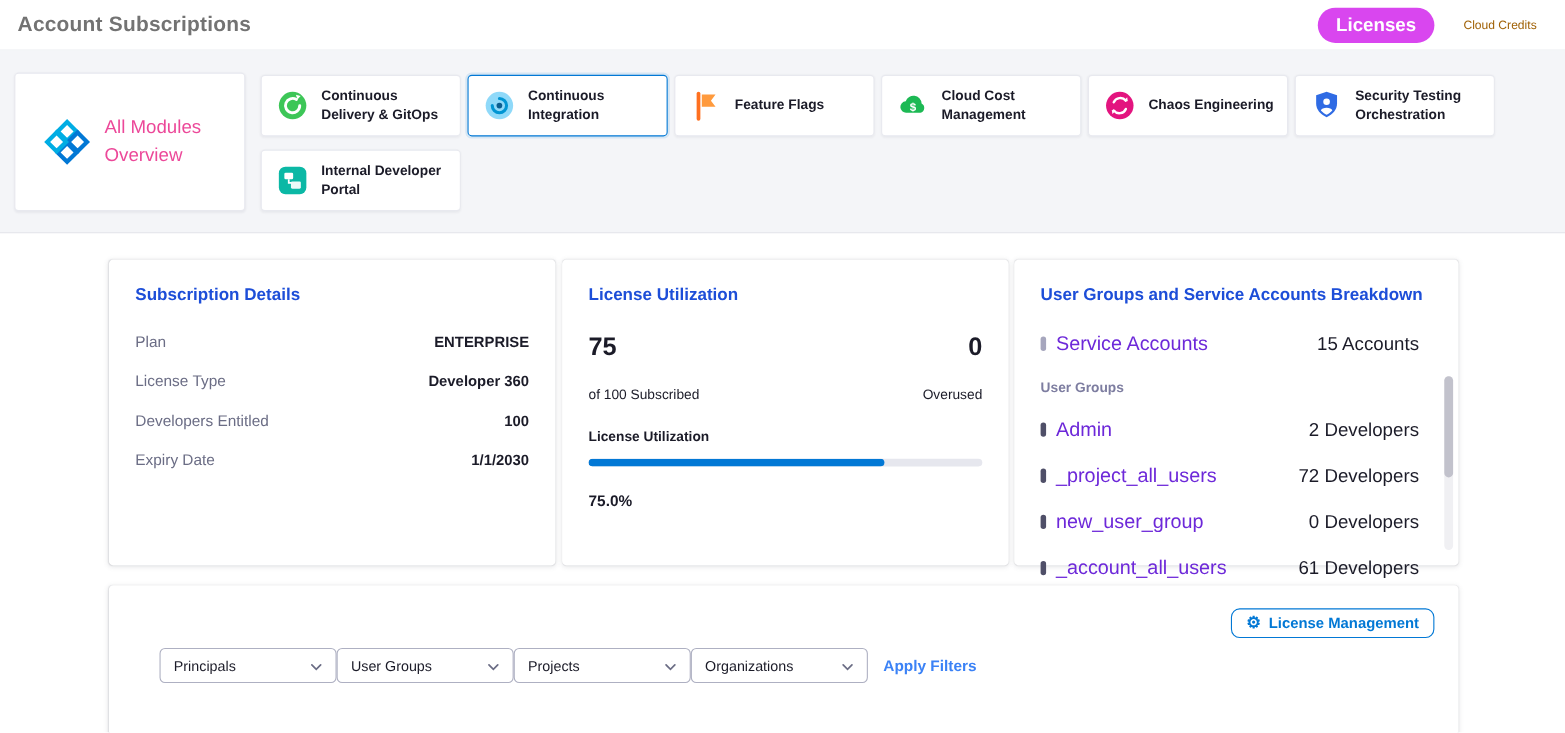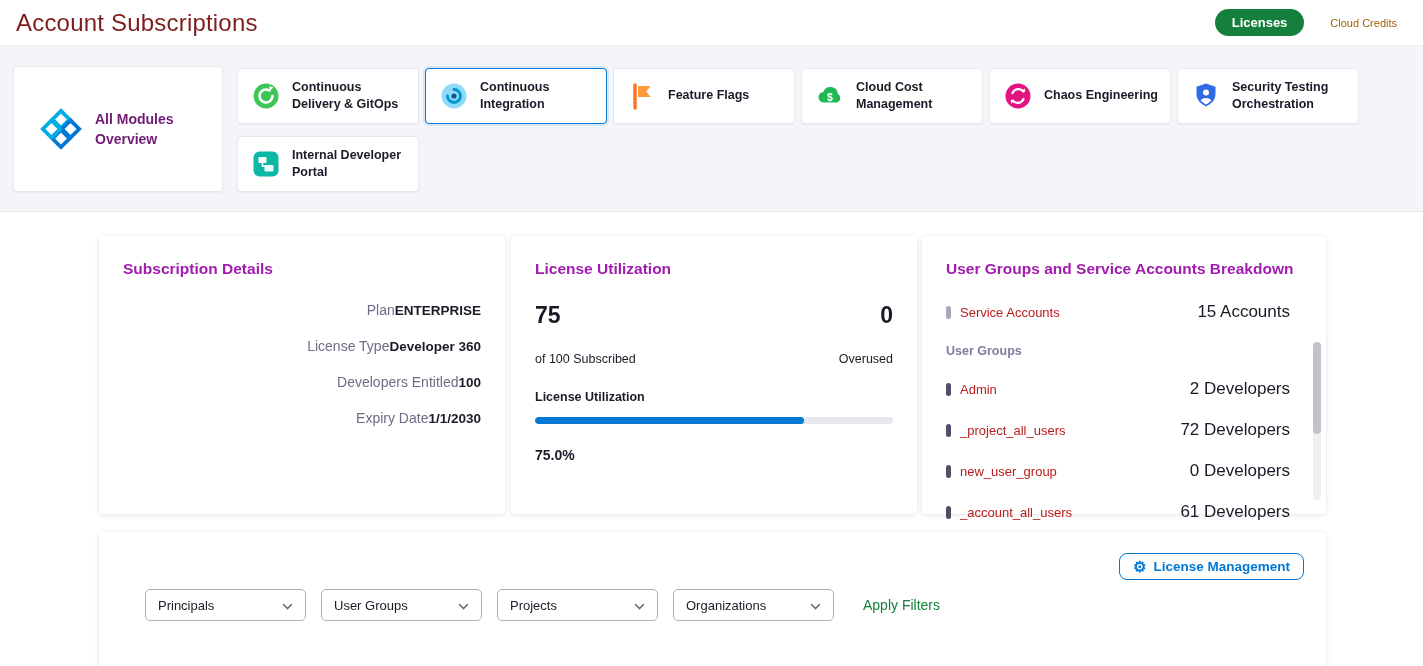--- a/index.html
+++ b/index.html
@@ -8,7 +8,7 @@
 
   
   .topbar{position:absolute;top:0;left:0;width:100%;height:46px;background:#fff;border-bottom:1px solid #eceef2;display:flex;align-items:center;justify-content:space-between;padding:0 26px 0 16px;z-index:3}
-  .page-title{font-size:24px;font-weight:400;color:#7f1d1d;letter-spacing:.2px}
+  .page-title{font-size:19px;font-weight:700;color:#737373;letter-spacing:.2px}
   .topbar-right{display:flex;align-items:center;gap:26px}
   .pill{background:#15803d;color:#fff;border:none;border-radius:16px;padding:6px 17px;font-size:13px;font-weight:600;cursor:pointer}
   .link-tab{color:#a16207;font-size:11px;font-weight:400;cursor:pointer;background:none;border:none}

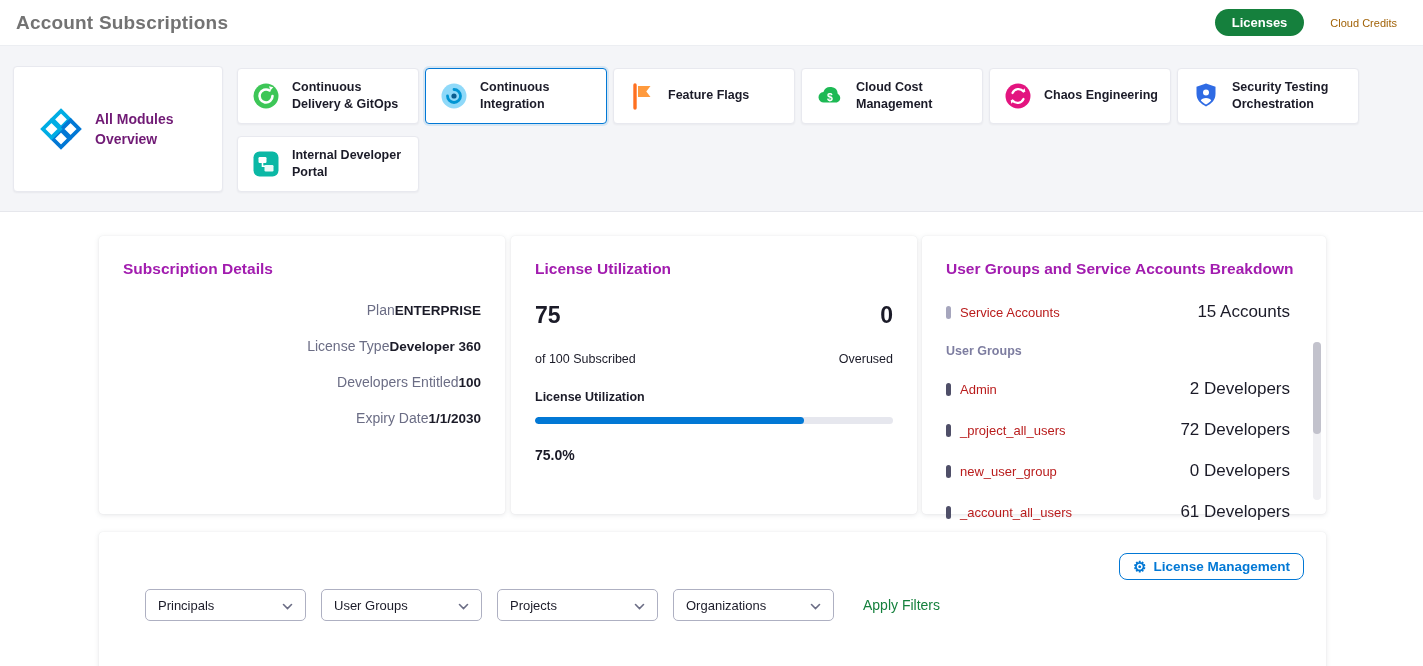--- a/index.html
+++ b/index.html
@@ -10,7 +10,7 @@
   .topbar{position:absolute;top:0;left:0;width:100%;height:46px;background:#fff;border-bottom:1px solid #eceef2;display:flex;align-items:center;justify-content:space-between;padding:0 26px 0 16px;z-index:3}
   .page-title{font-size:19px;font-weight:700;color:#737373;letter-spacing:.2px}
   .topbar-right{display:flex;align-items:center;gap:26px}
-  .pill{background:#15803d;color:#fff;border:none;border-radius:16px;padding:6px 17px;font-size:13px;font-weight:600;cursor:pointer}
+  .pill{background:#d946ef;color:#fff;border:none;border-radius:16px;padding:6px 17px;font-size:17px;font-weight:600;cursor:pointer}
   .link-tab{color:#a16207;font-size:11px;font-weight:400;cursor:pointer;background:none;border:none}
   .crumb-remnant{position:absolute;left:196px;top:0;width:32px;height:3px;background:#0278d5;border-radius:0 0 2px 2px}
 

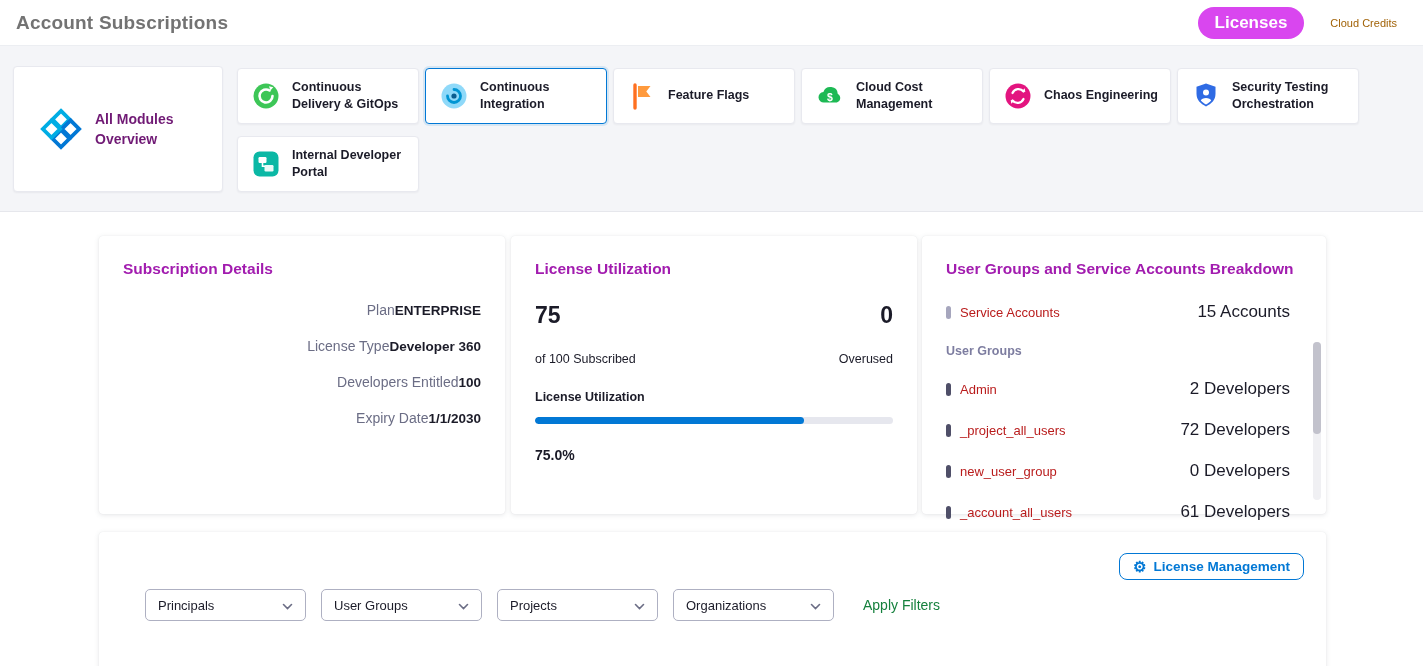--- a/index.html
+++ b/index.html
@@ -18,7 +18,7 @@
   .band{position:absolute;top:46px;left:0;width:100%;height:166px;background:#f4f5f8;border-bottom:1px solid #e6e7ec}
   .card{background:#fff;border:1px solid #e8e9ef;border-radius:4px}
   .overview-card{position:absolute;left:13px;top:20px;width:210px;height:126px;display:flex;align-items:center;gap:13px;padding:0 8px 0 26px;box-shadow:0 1px 2px rgba(40,41,61,.06);cursor:pointer}
-  .overview-label{font-size:14px;font-weight:700;color:#701a75;line-height:1.45}
+  .overview-label{font-size:17px;font-weight:400;color:#ec4899;line-height:1.45}
   .module-card{position:absolute;width:182px;height:56px;display:flex;align-items:center;gap:11px;padding:0 8px 0 13px;cursor:pointer;box-shadow:0 1px 2px rgba(40,41,61,.05)}
   .module-card.selected{border:1px solid #0278d5;box-shadow:0 0 0 2px rgba(2,120,213,.12)}
   .module-label{font-size:12.5px;font-weight:600;color:#1b1b28;line-height:1.38}

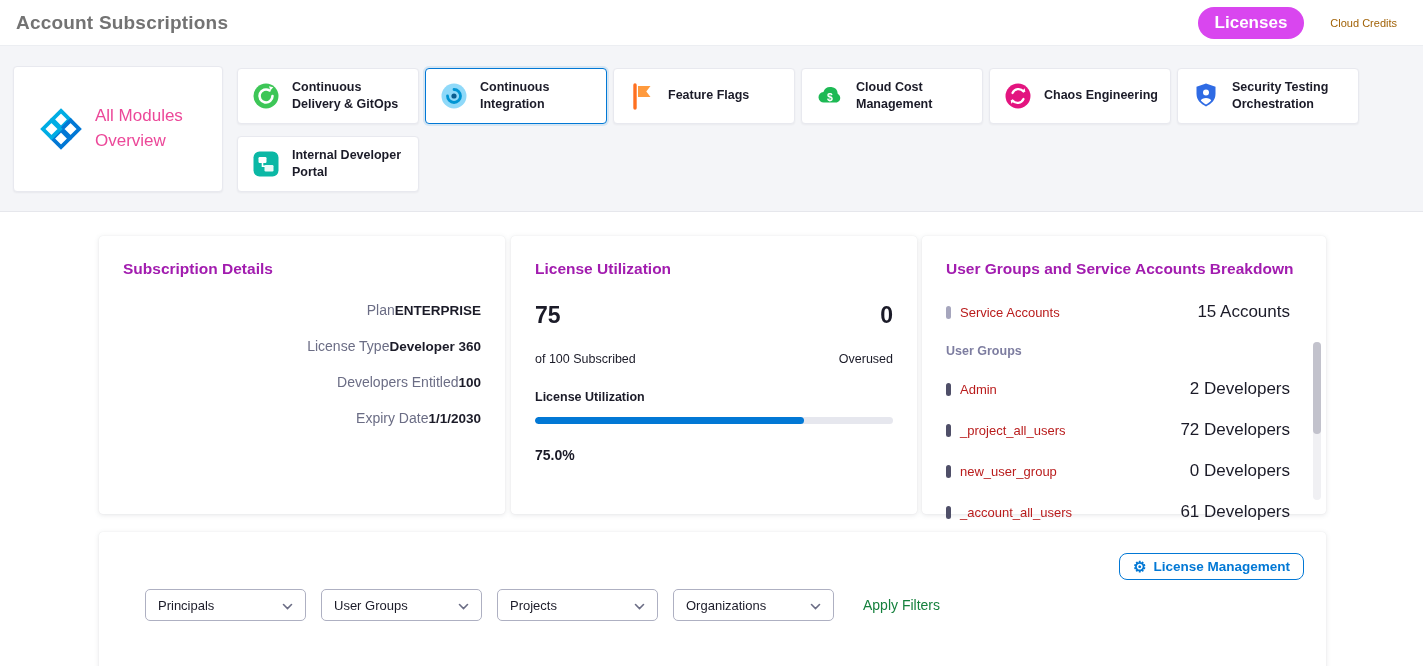--- a/index.html
+++ b/index.html
@@ -29,7 +29,7 @@
   #sub-card{left:99px;width:406px}
   #util-card{left:511px;width:406px}
   #breakdown-card{left:922px;width:404px}
-  .card-title{font-size:15.5px;font-weight:700;color:#a21caf}
+  .card-title{font-size:15.5px;font-weight:700;color:#1d4ed8}
 
   .sub-rows{margin-top:14px}
   .sub-row{display:flex;align-items:center;justify-content:flex-end;height:36px}

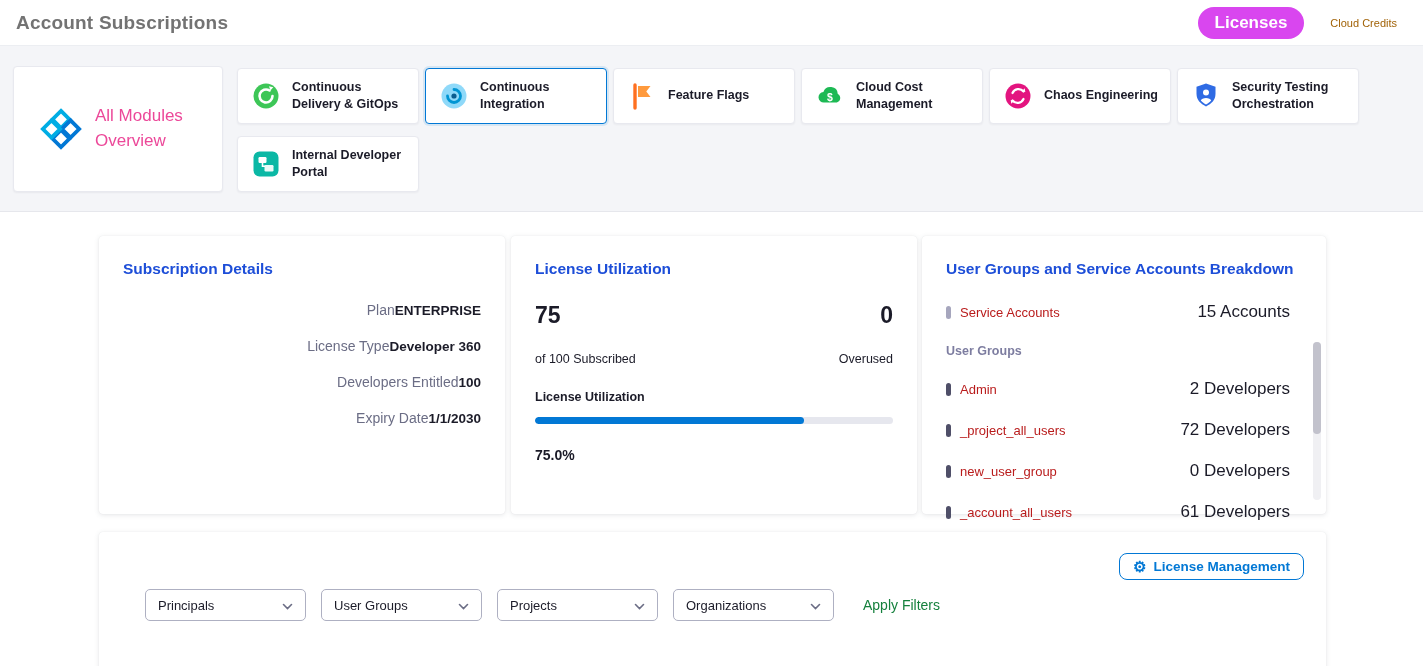--- a/index.html
+++ b/index.html
@@ -32,7 +32,7 @@
   .card-title{font-size:15.5px;font-weight:700;color:#1d4ed8}
 
   .sub-rows{margin-top:14px}
-  .sub-row{display:flex;align-items:center;justify-content:flex-end;height:36px}
+  .sub-row{display:flex;align-items:center;justify-content:space-between;height:36px}
   .sub-label{font-size:14px;color:#6b6d85}
   .sub-value{font-size:13.5px;font-weight:700;color:#1b1b28}
 

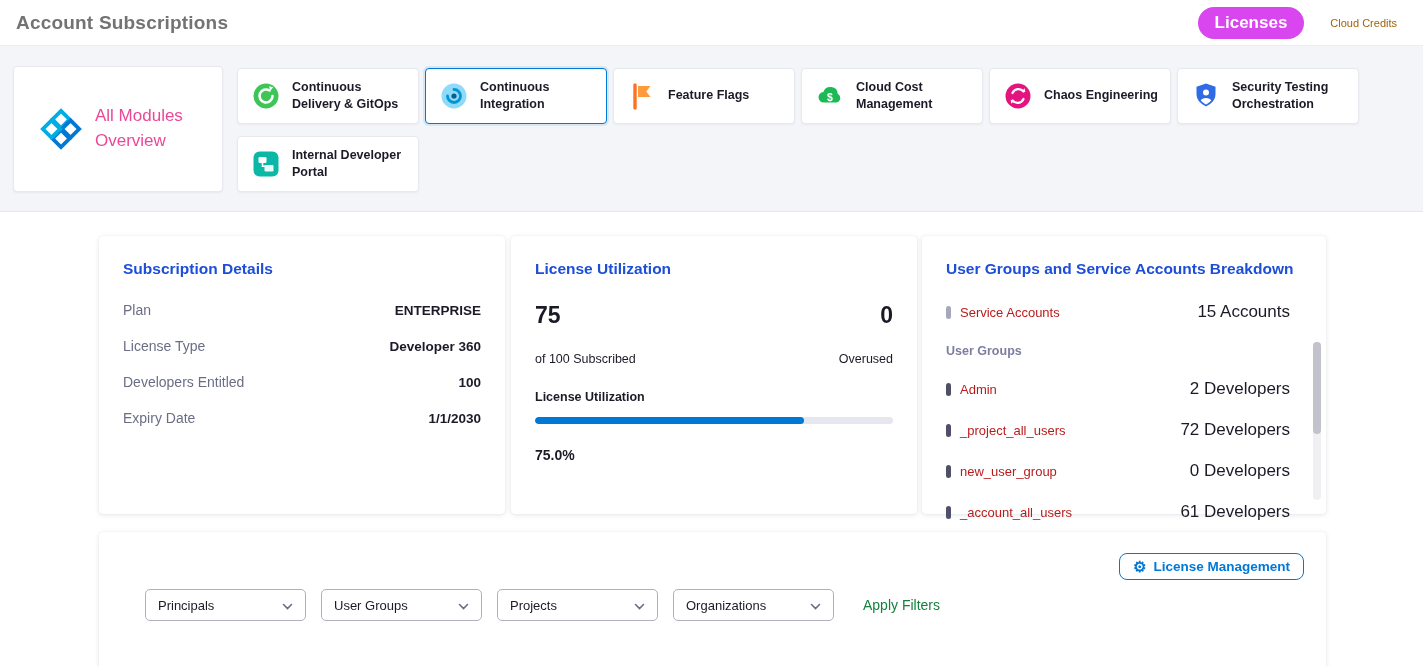--- a/index.html
+++ b/index.html
@@ -51,7 +51,7 @@
   .tick{width:5px;height:13px;border-radius:2.5px;margin-right:9px}
   .tick.light{background:#a6a6bd}
   .tick.dark{background:#4f4f68}
-  .bd-label{font-size:13px;color:#b91c1c}
+  .bd-label{font-size:18px;color:#6d28d9}
   .bd-value{margin-left:auto;font-size:17px;color:#1b1b28;padding-right:12px}
   .groups-header{margin-top:22px;font-size:12.5px;font-weight:700;color:#7d7da0}
   .scroll-track{position:absolute;right:5px;top:106px;bottom:14px;width:8px;background:#f0f0f3;border-radius:4px}

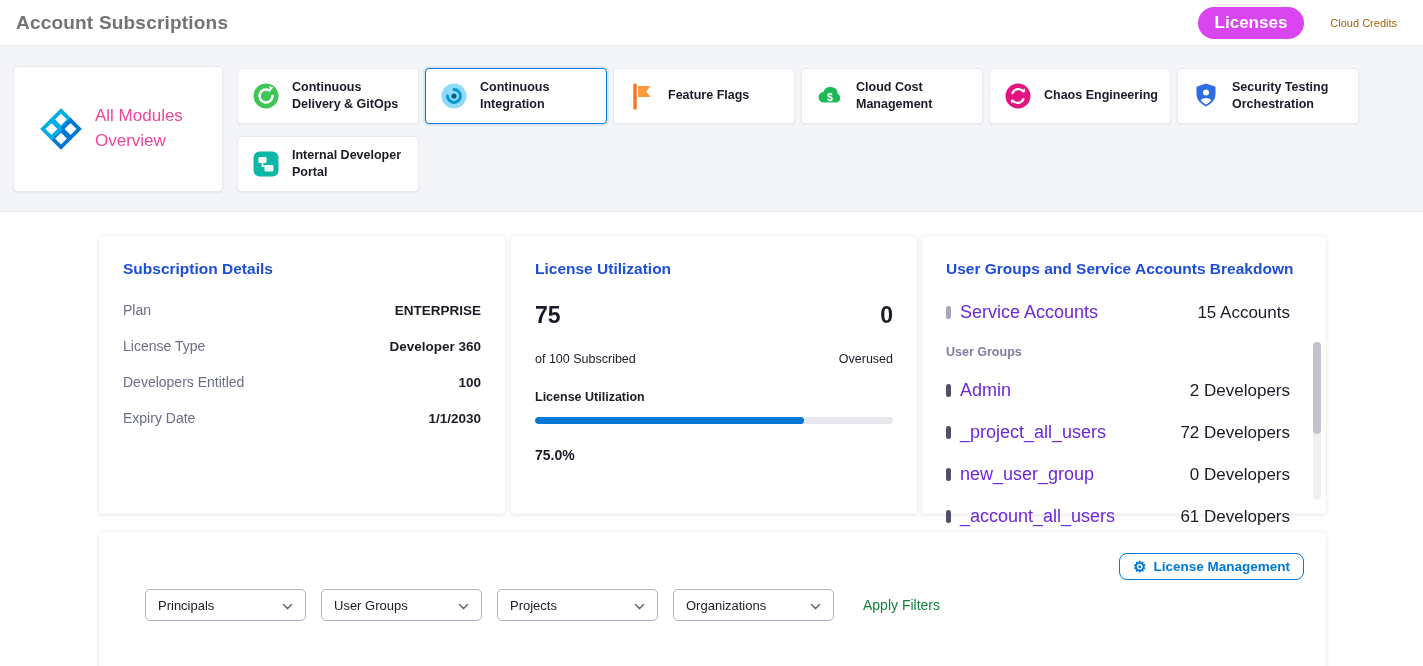--- a/index.html
+++ b/index.html
@@ -62,7 +62,7 @@
   .users-title{font-size:17px;font-weight:700;color:#1b1b28}
   .lm-btn{position:absolute;right:22px;top:21px;display:flex;align-items:center;gap:7px;border:1px solid #0278d5;color:#0278d5;background:#fff;border-radius:8px;padding:5px 13px;font-size:13.5px;font-weight:600;cursor:pointer}
   .gear{font-size:15px;line-height:1}
-  .filters{display:flex;align-items:center;gap:15px;margin:35px 0 0 24px}
+  .filters{display:flex;align-items:center;margin:35px 0 0 24px}
   .select{width:161px;height:32px;border:1px solid #aeb0c2;border-radius:5px;background:#fff;display:flex;align-items:center;justify-content:space-between;padding:0 12px;font-size:13px;font-weight:500;color:#1b1b28;cursor:pointer}
   .apply{margin-left:14px;color:#15803d;font-size:14px;font-weight:400;cursor:pointer;background:none;border:none}
 </style>

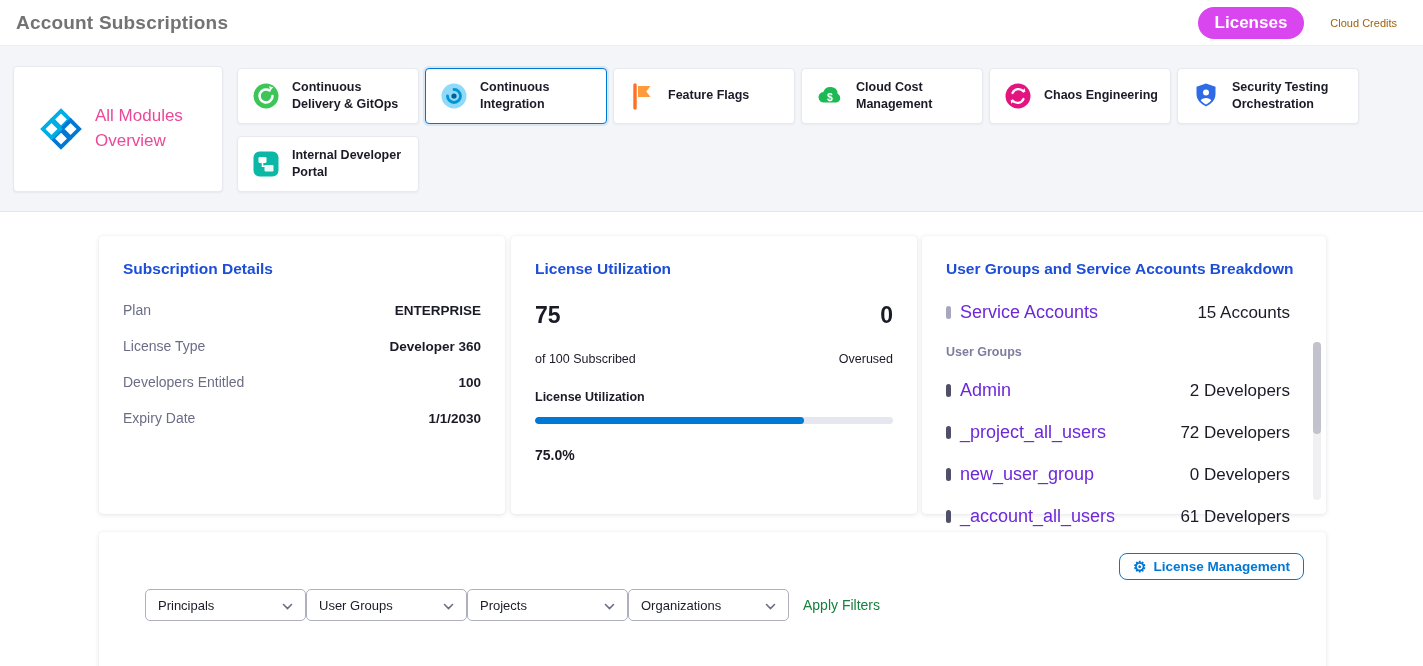--- a/index.html
+++ b/index.html
@@ -64,7 +64,7 @@
   .gear{font-size:15px;line-height:1}
   .filters{display:flex;align-items:center;margin:35px 0 0 24px}
   .select{width:161px;height:32px;border:1px solid #aeb0c2;border-radius:5px;background:#fff;display:flex;align-items:center;justify-content:space-between;padding:0 12px;font-size:13px;font-weight:500;color:#1b1b28;cursor:pointer}
-  .apply{margin-left:14px;color:#15803d;font-size:14px;font-weight:400;cursor:pointer;background:none;border:none}
+  .apply{margin-left:14px;color:#3b82f6;font-size:14px;font-weight:700;cursor:pointer;background:none;border:none}
 </style>
 </head>
 <body>

